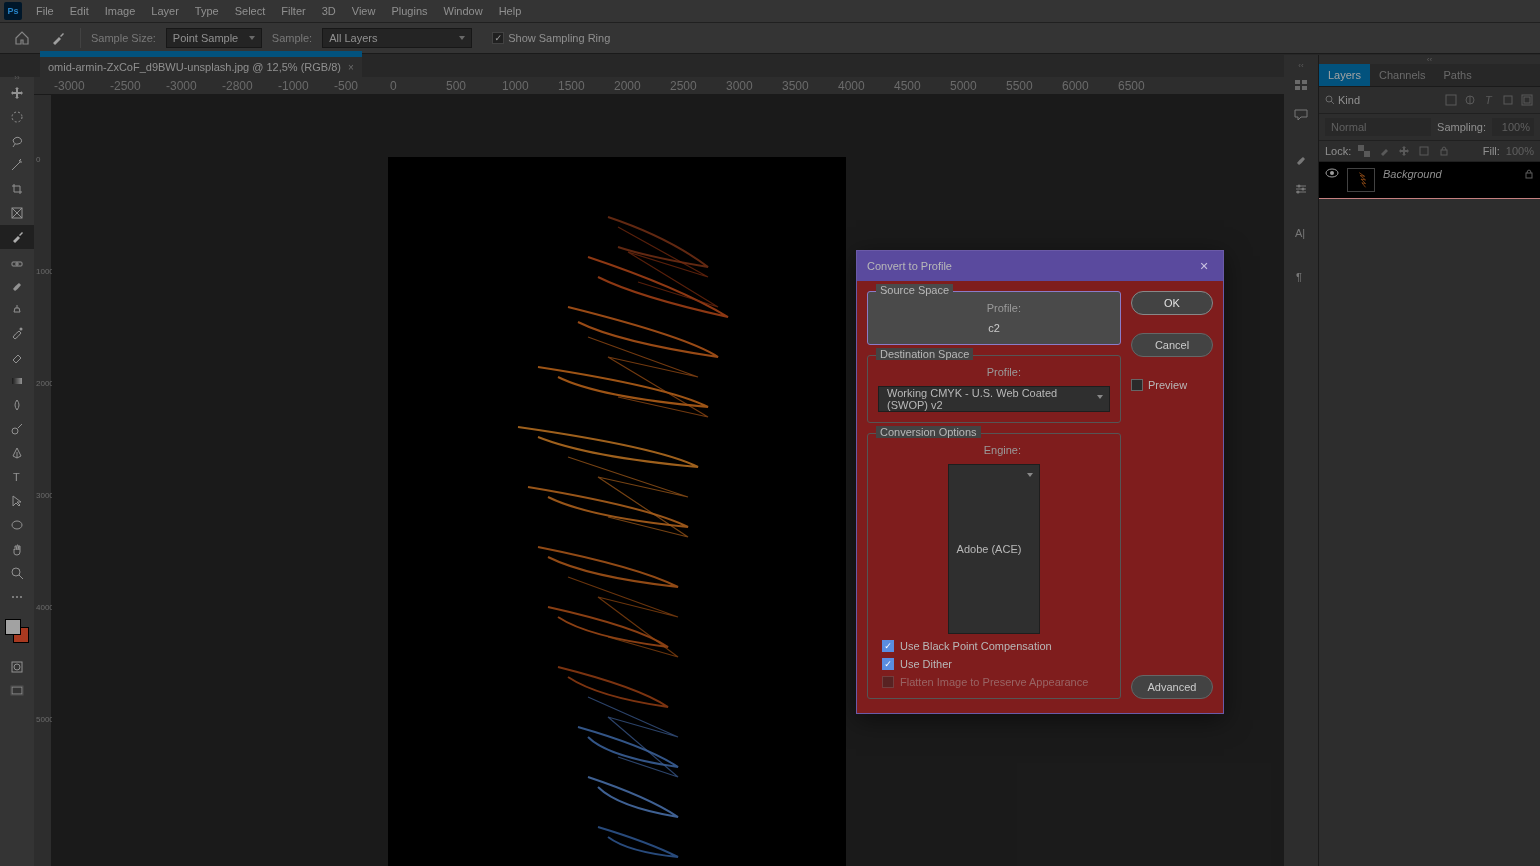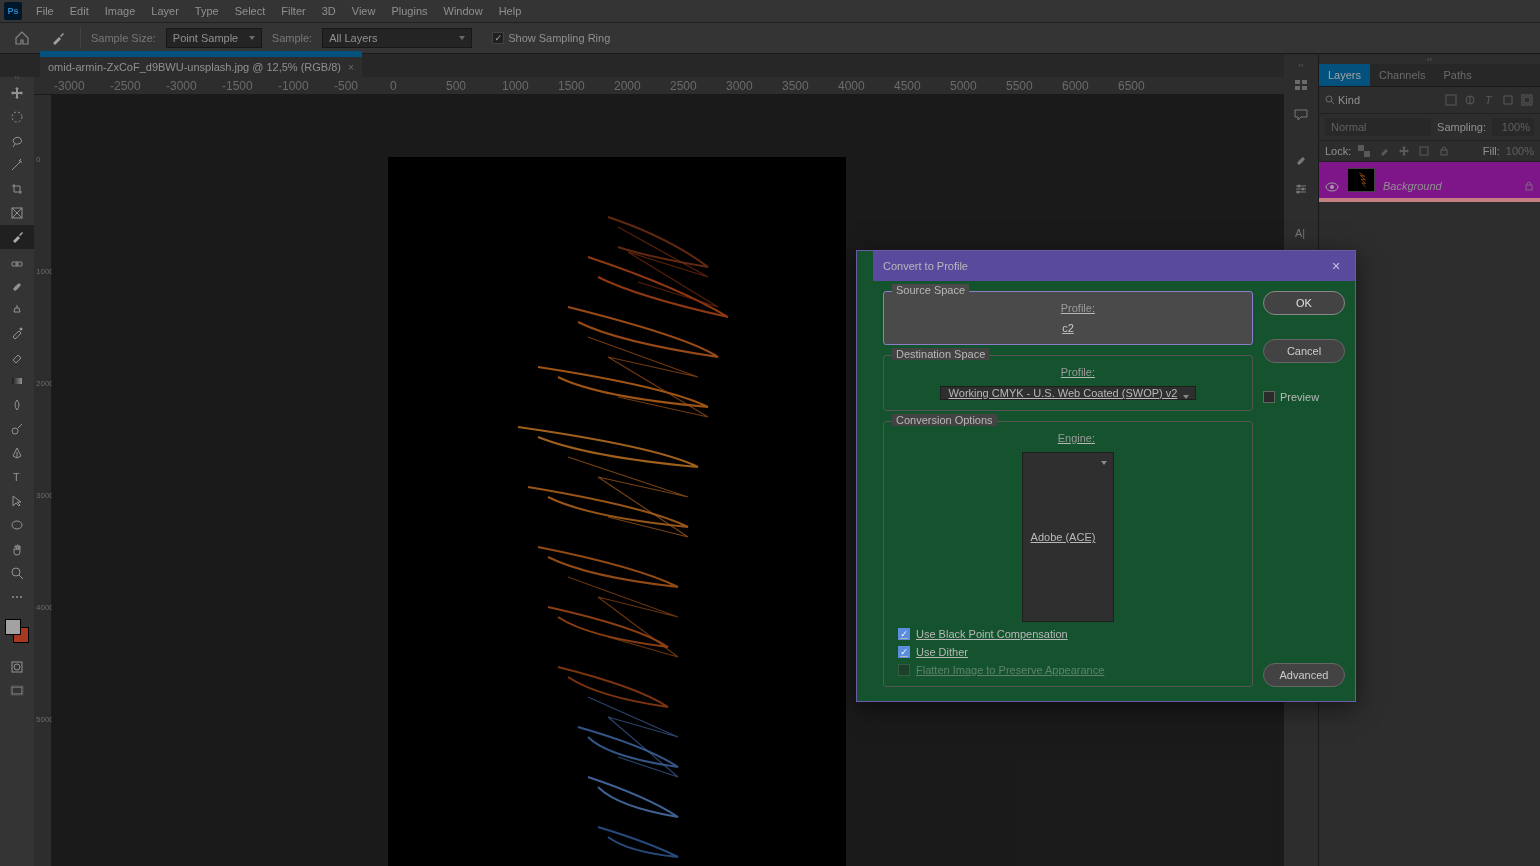--- a/index.html
+++ b/index.html
@@ -302,7 +302,7 @@
   <span style="left:20px">-3000</span>
   <span style="left:76px">-2500</span>
   <span style="left:132px">-3000</span>
-  <span style="left:188px">-1500</span>
+  <span style="left:188px">-2800</span>
   <span style="left:244px">-1000</span>
   <span style="left:300px">-500</span>
   <span style="left:356px">0</span>

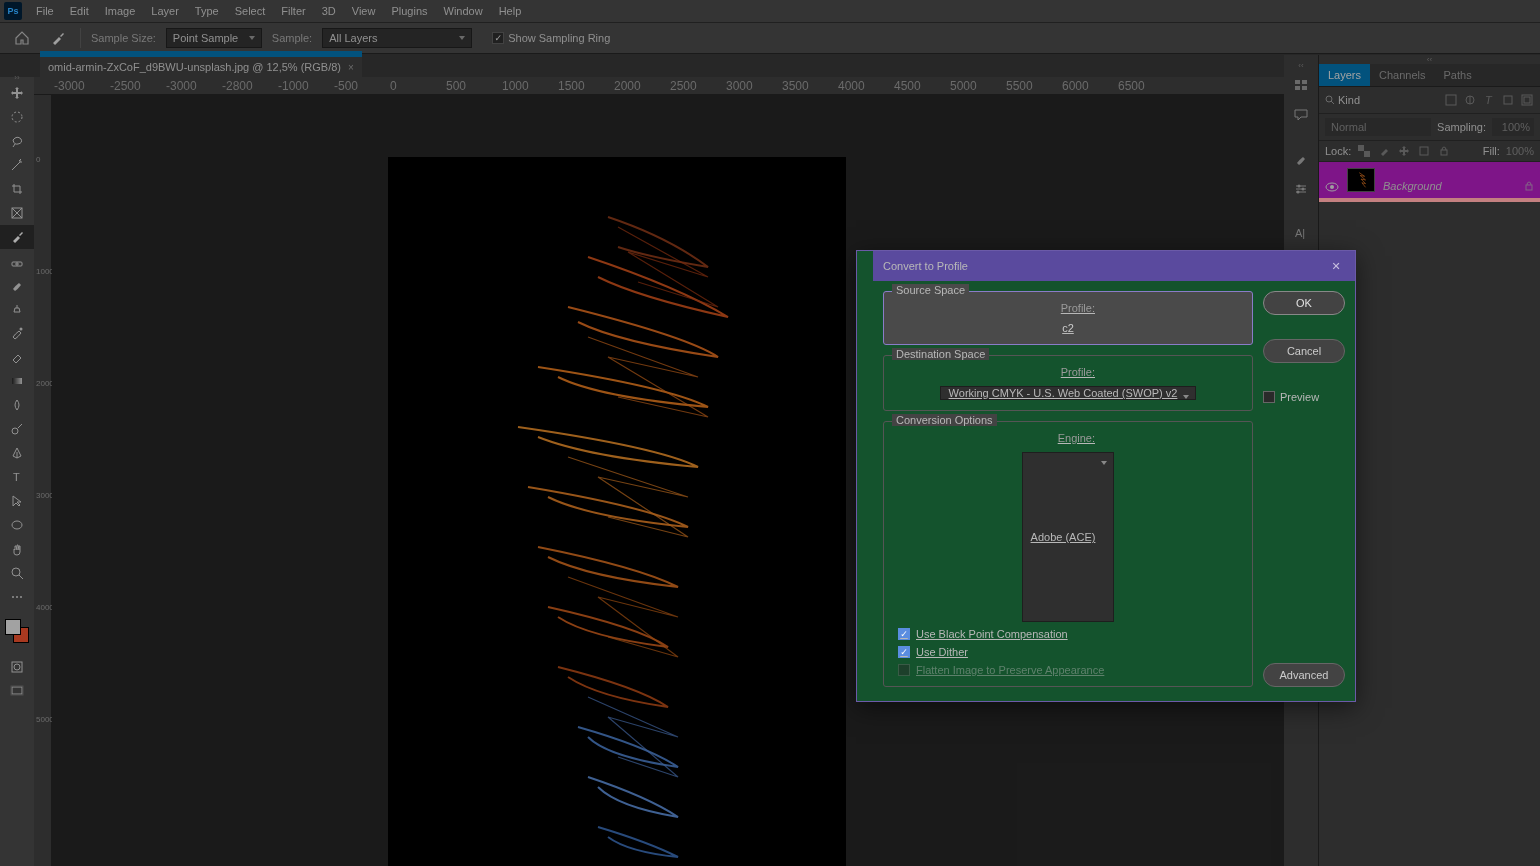--- a/index.html
+++ b/index.html
@@ -67,7 +67,7 @@
 .brow .num{width:42px;background:#2f2f2f;height:18px;display:flex;align-items:center;justify-content:flex-end;padding:0 4px;opacity:.5;}
 .lockrow{ display:flex; align-items:center; padding:4px 6px; gap:6px; border-bottom:1px solid #2a2a2a; color:#777;}
 .lockrow i{opacity:.6;width:14px;display:inline-flex;justify-content:center;}
-.layer { display:flex; align-items:flex-end; padding:6px 6px; gap:8px; background:#a21caf; border-bottom:4px solid #fca5a5;}
+.layer { display:flex; align-items:flex-start; padding:6px 6px; gap:8px; background:#000000; border-bottom:1px solid #fca5a5;}
 .layer .eye{width:14px;}
 .layer .thumb{width:28px;height:24px;background:#000;border:1px solid #555;display:flex;align-items:center;justify-content:center;overflow:hidden;}
 .layer .thumb svg{width:100%;height:100%;}

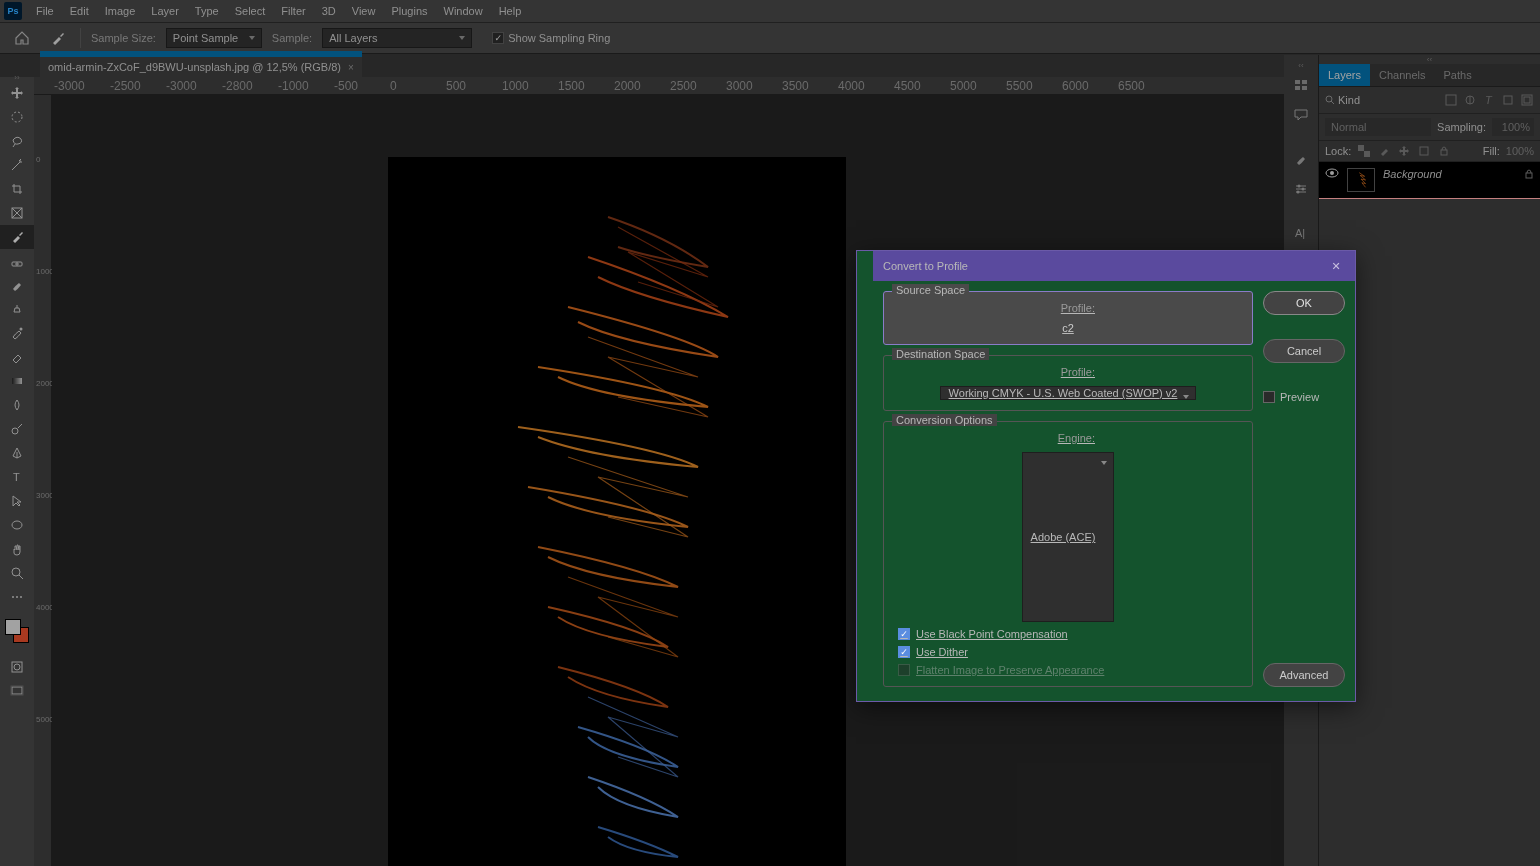--- a/index.html
+++ b/index.html
@@ -74,7 +74,7 @@
 .layer .lk{margin-left:auto;opacity:.7;}
 
 
-.dialog { position:absolute; left:856px; top:250px; width:500px; background:#14532d; border:1px solid #6b5aa8; box-shadow:0 6px 24px rgba(0,0,0,.5);padding-left:16px;}
+.dialog { position:absolute; left:856px; top:250px; width:368px; background:#7f1d1d; border:1px solid #6b5aa8; box-shadow:0 6px 24px rgba(0,0,0,.5);}
 .dlg-title{ height:30px; background:#5a4a9e; display:flex; align-items:center; padding:0 10px; color:#e8e4f4;}
 .dlg-title .x{ margin-left:auto; color:#c8c0e0; width:18px; height:18px; display:flex;align-items:center;justify-content:center;}
 .dlg-body{ padding:10px 10px 14px 10px; display:flex; gap:10px;}

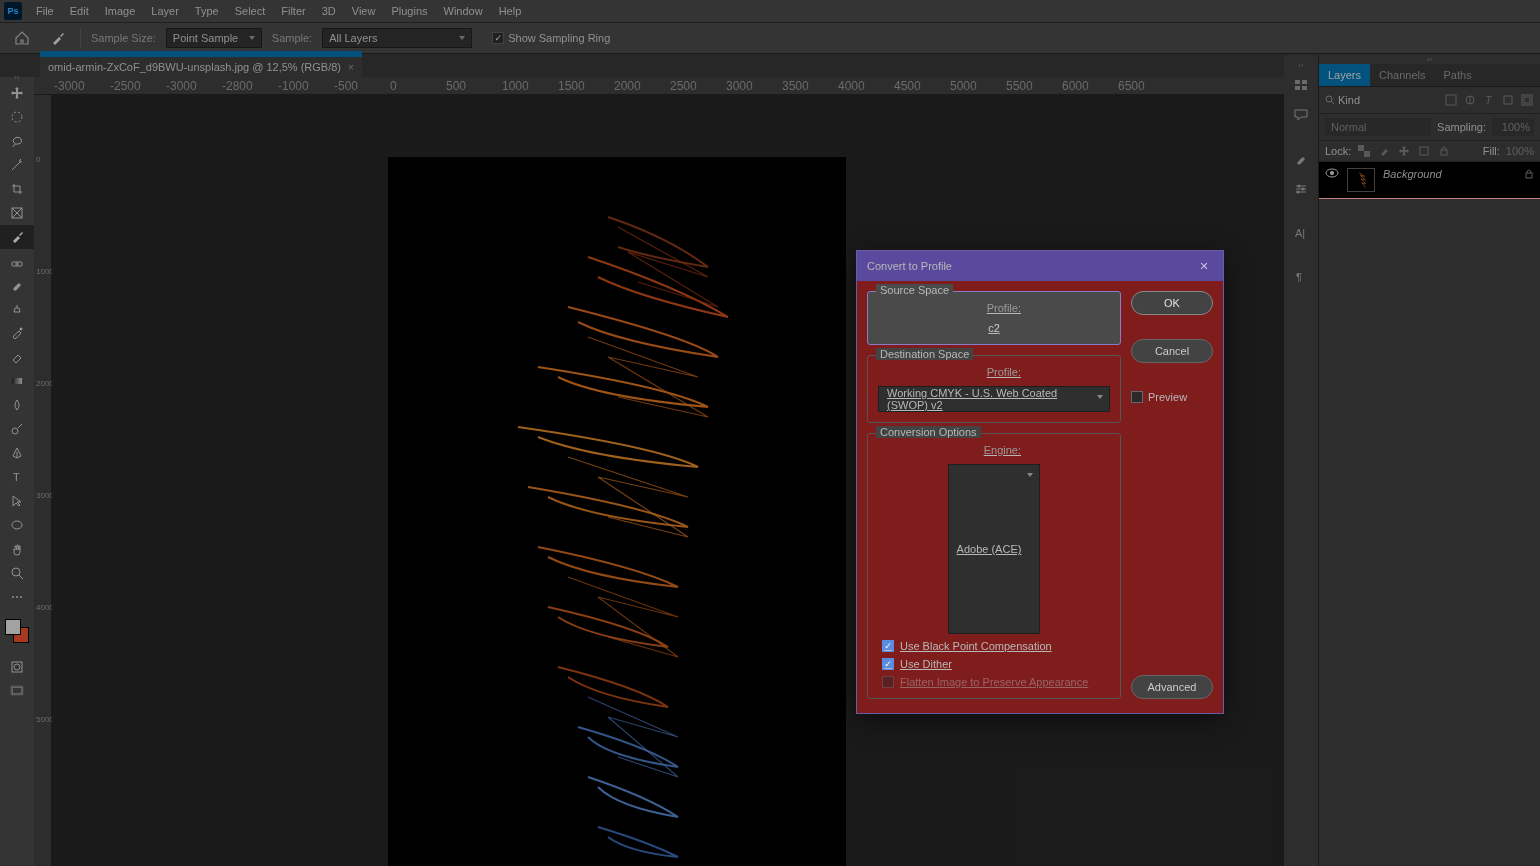--- a/index.html
+++ b/index.html
@@ -78,7 +78,7 @@
 .dlg-title{ height:30px; background:#5a4a9e; display:flex; align-items:center; padding:0 10px; color:#e8e4f4;}
 .dlg-title .x{ margin-left:auto; color:#c8c0e0; width:18px; height:18px; display:flex;align-items:center;justify-content:center;}
 .dlg-body{ padding:10px 10px 14px 10px; display:flex; gap:10px;}
-.dlg-left{ flex:1; display:flex; flex-direction:column; gap:10px;text-decoration:underline;}
+.dlg-left{ flex:1; display:flex; flex-direction:column; gap:10px;}
 .dlg-right{ width:82px; display:flex; flex-direction:column; gap:24px;}
 .btn{ height:24px; border:1px solid #666; border-radius:12px; display:flex; align-items:center; justify-content:center; background:#434343; color:#ccc;}
 .btn.primary{ border-color:#888; color:#e0e0e0;}

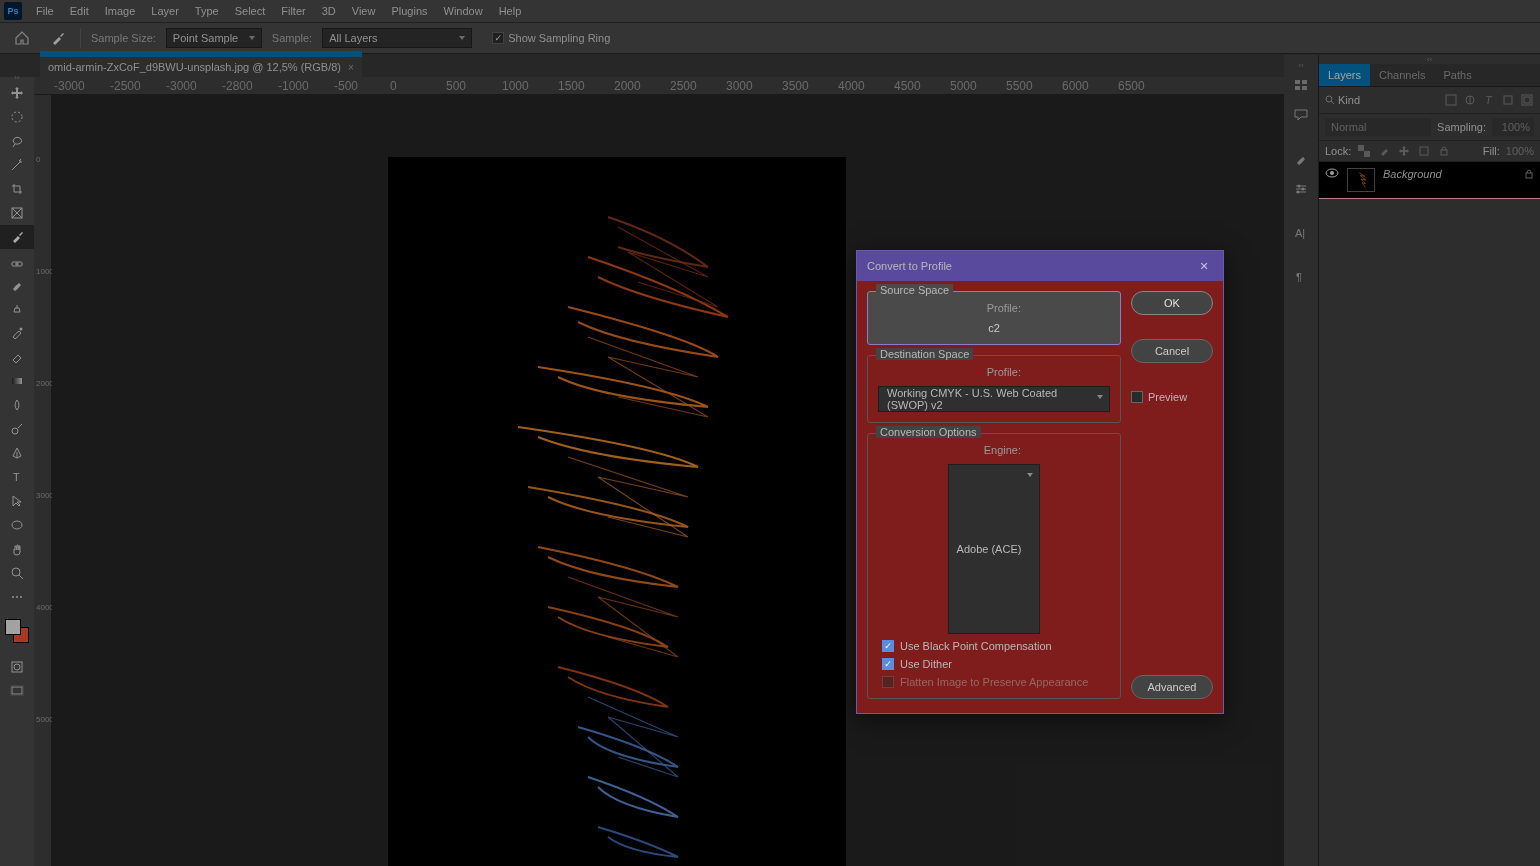--- a/index.html
+++ b/index.html
@@ -79,7 +79,7 @@
 .dlg-title .x{ margin-left:auto; color:#c8c0e0; width:18px; height:18px; display:flex;align-items:center;justify-content:center;}
 .dlg-body{ padding:10px 10px 14px 10px; display:flex; gap:10px;}
 .dlg-left{ flex:1; display:flex; flex-direction:column; gap:10px;}
-.dlg-right{ width:82px; display:flex; flex-direction:column; gap:24px;}
+.dlg-right{ width:82px; display:flex; flex-direction:column; gap:18px;}
 .btn{ height:24px; border:1px solid #666; border-radius:12px; display:flex; align-items:center; justify-content:center; background:#434343; color:#ccc;}
 .btn.primary{ border-color:#888; color:#e0e0e0;}
 .grp{ border:1px solid #555; border-radius:3px; padding:8px 10px 10px 10px; position:relative;}

